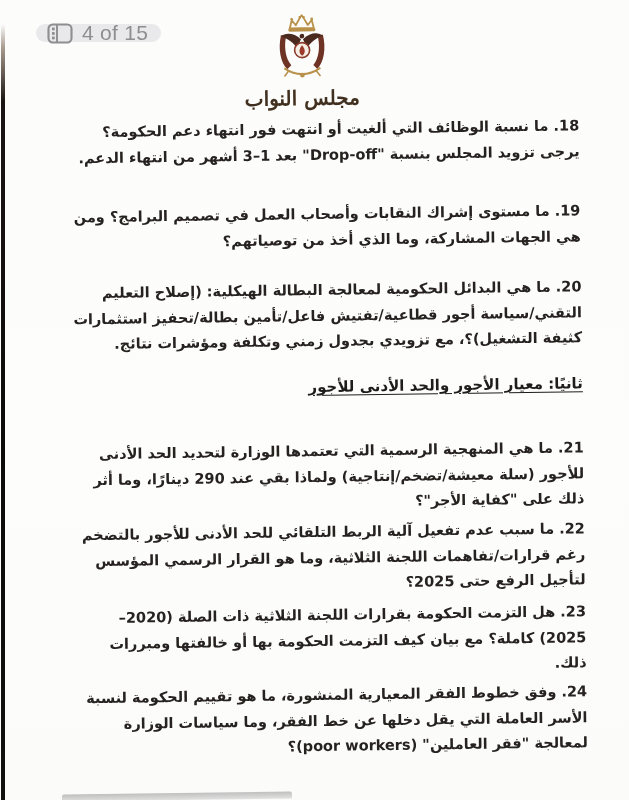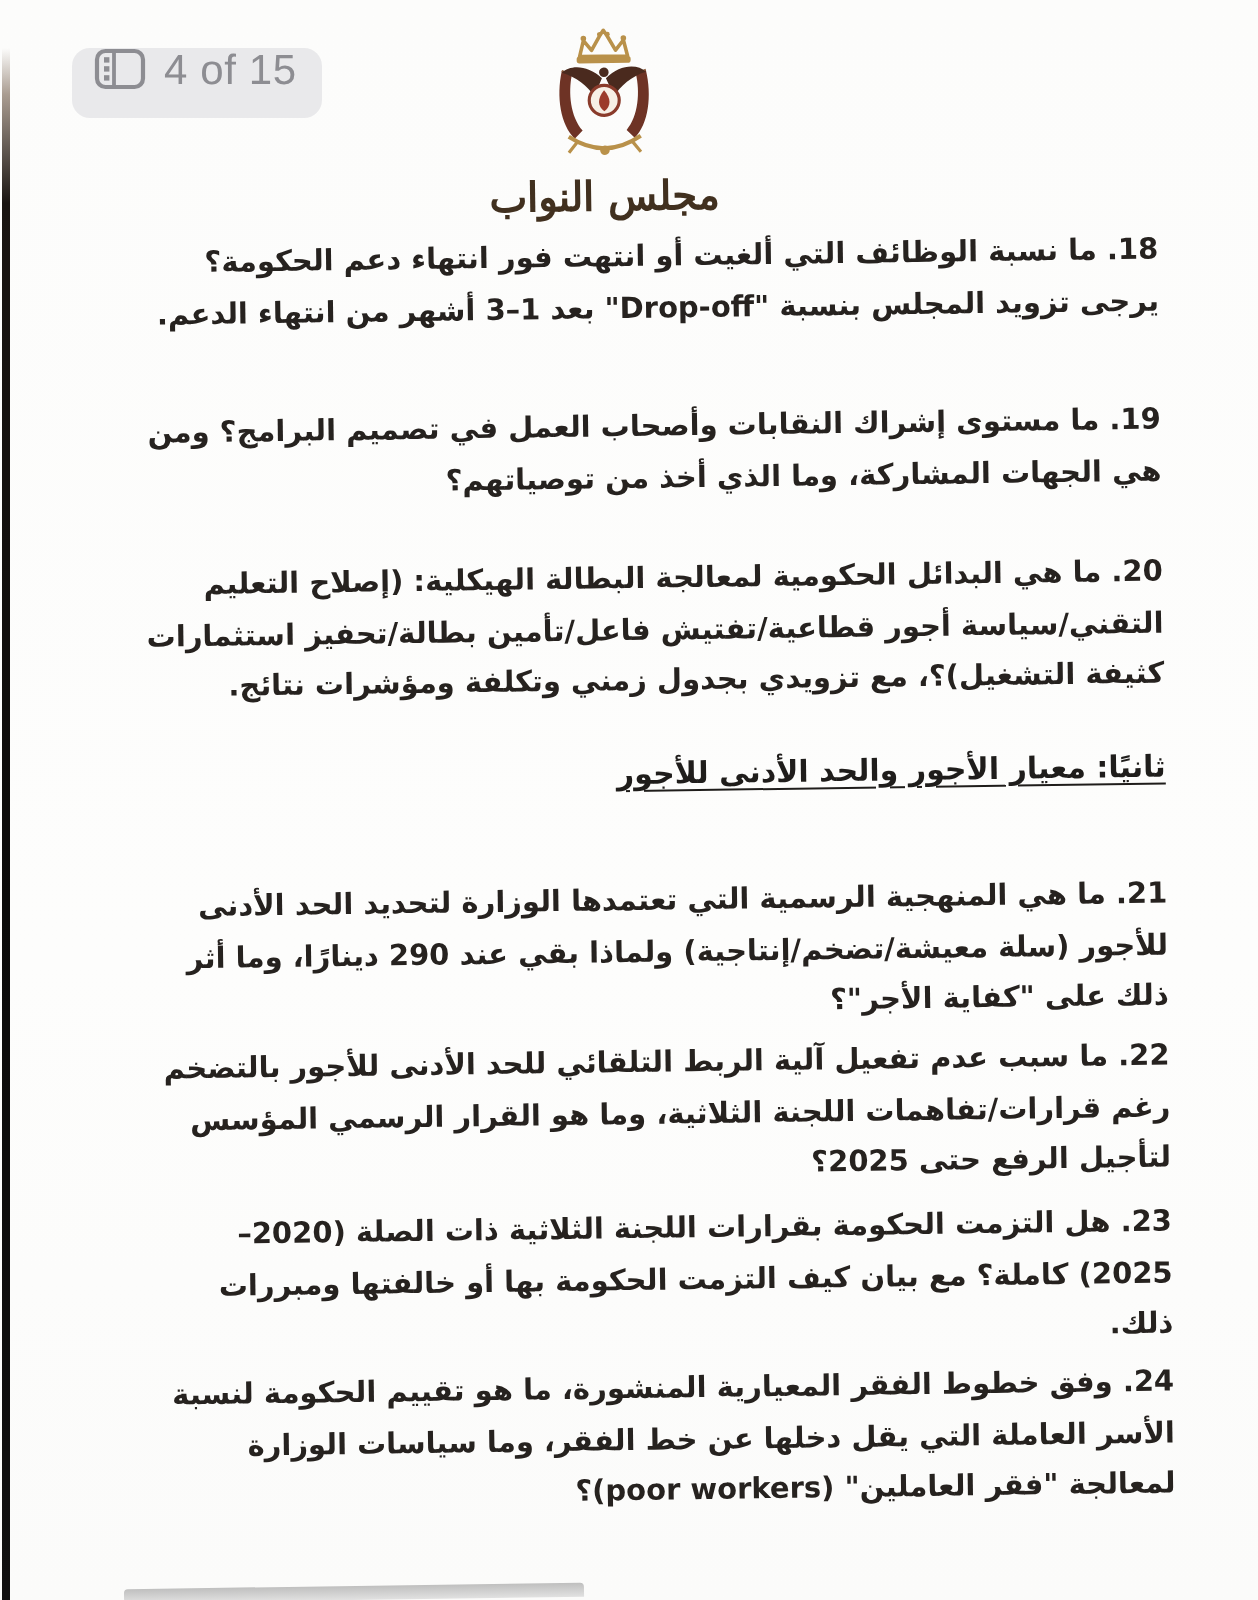--- a/index.html
+++ b/index.html
@@ -79,8 +79,8 @@
   
   .pill{
     position:absolute;left:36px;top:24px;
-    height:35px;
-    display:flex;gap:9px;
+    height:18px;
+    display:flex;align-items:center;gap:9px;
     padding:0 13px 0 11px;
     background:#e9e9eb;
     border-radius:9px;

